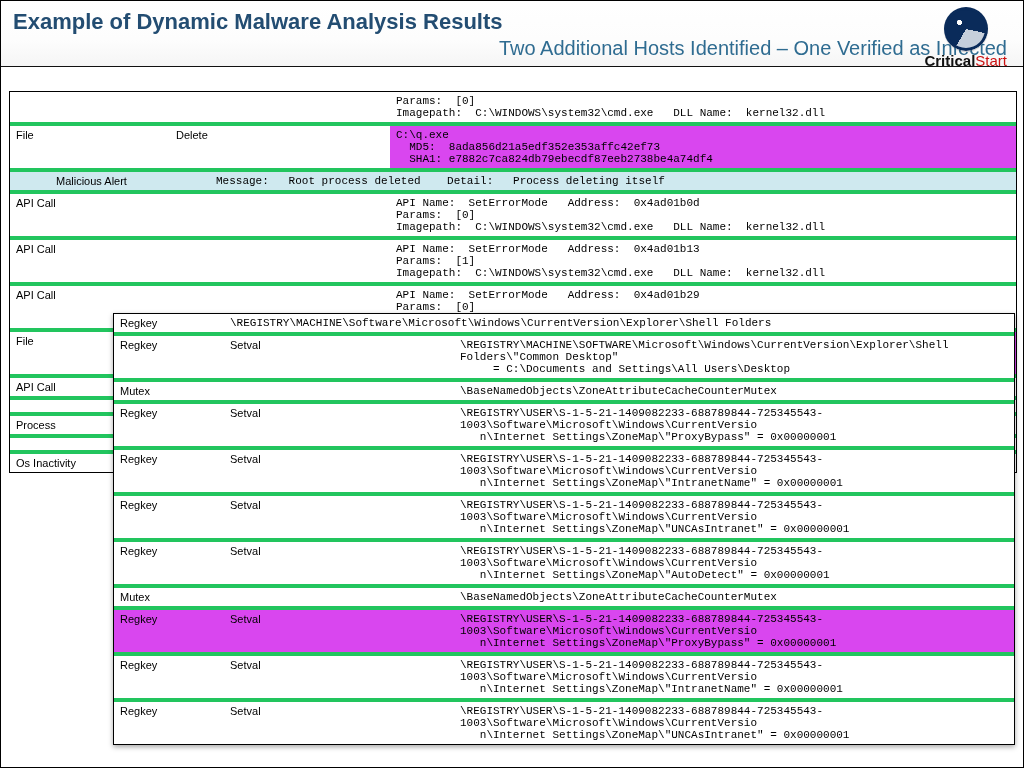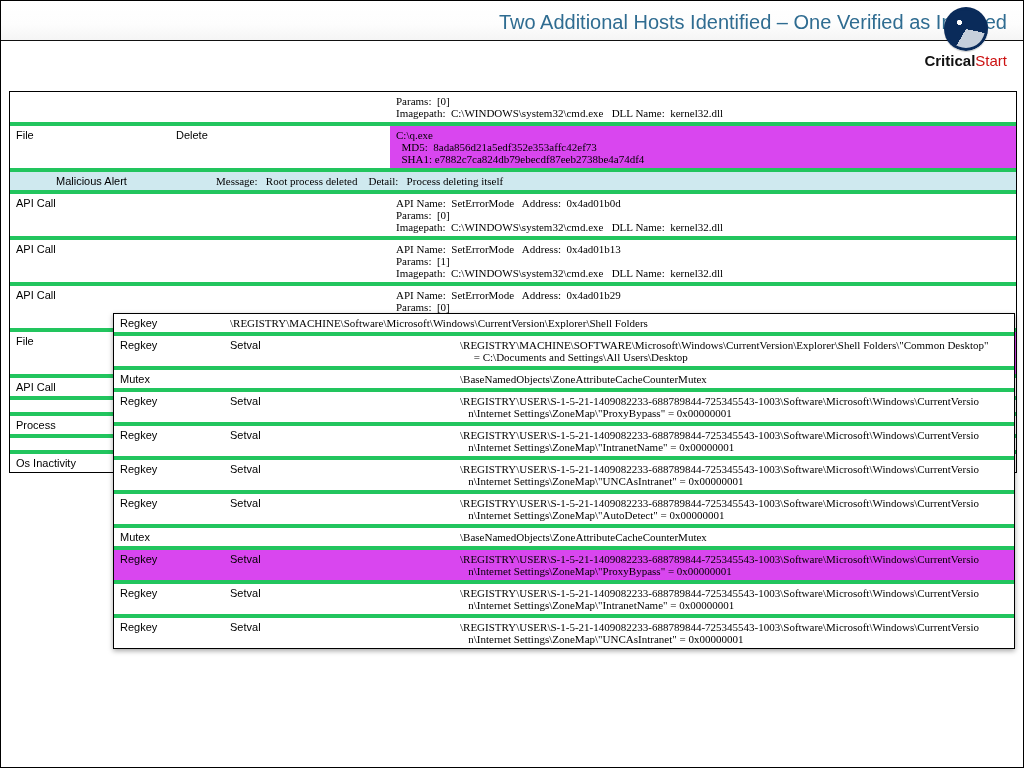--- a/index.html
+++ b/index.html
@@ -93,6 +93,7 @@
 <body>
 
 <div class="titlebar">
+  <h1>Example of Dynamic Malware Analysis Results</h1>
   <h2>Two Additional Hosts Identified – One Verified as Infected</h2>
   <div class="logo">
     <div class="mark"></div>

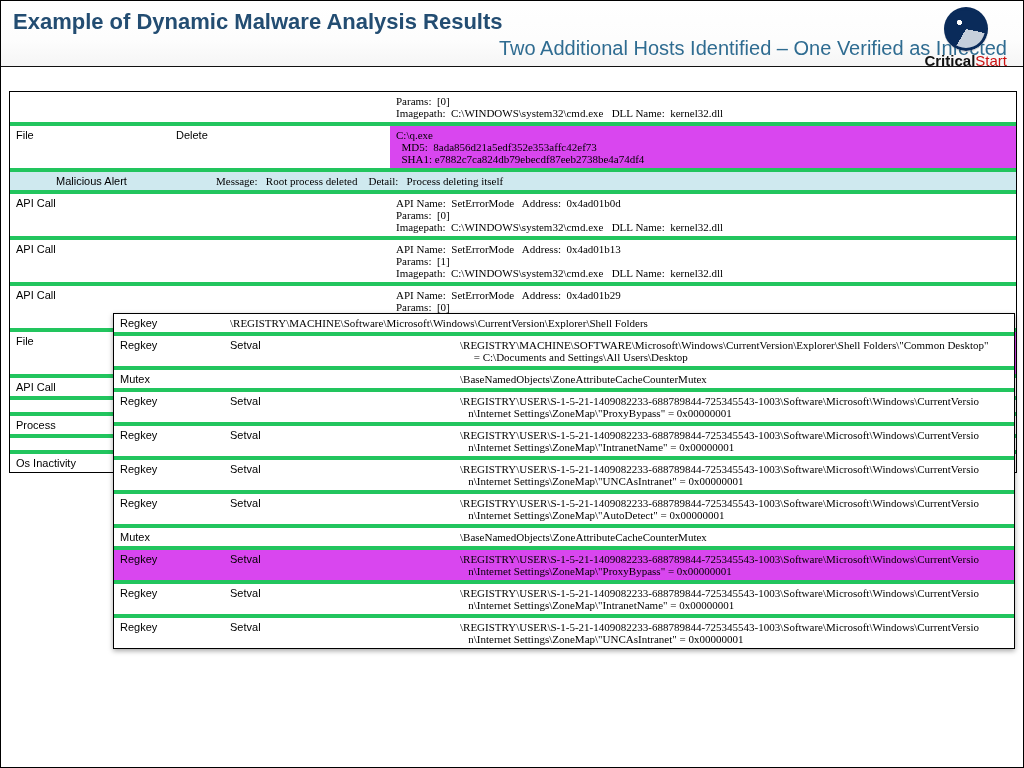--- a/index.html
+++ b/index.html
@@ -70,7 +70,7 @@
   .trow:first-child { border-top: none; }
   .trow .c1 { width: 160px; padding: 3px 6px; }
   .trow .c2 { width: 220px; padding: 3px 6px; }
-  .trow .c3 { flex: 1; padding: 3px 6px; white-space: pre-wrap; font-family: Liberation Serif, serif; }
+  .trow .c3 { flex: 1; padding: 3px 6px; white-space: pre-wrap; font-family: Liberation Mono, monospace; }
   .yellow { background: #d946ef; }
   .alert  { background: #cfe9ef; padding-left: 40px; }
 

